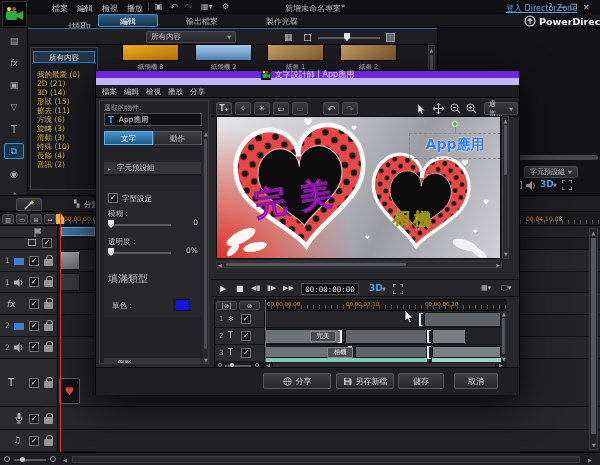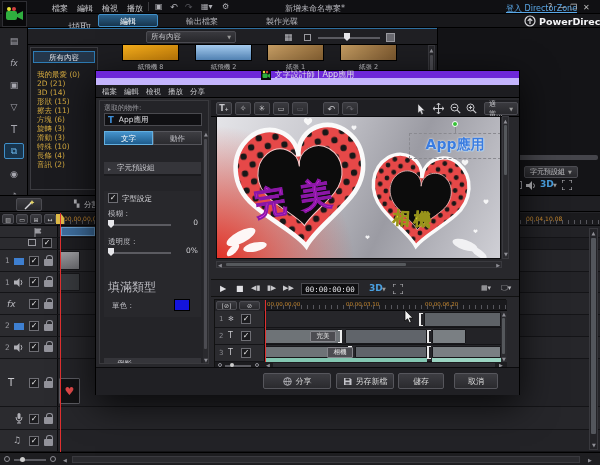--- a/index.html
+++ b/index.html
@@ -346,7 +346,7 @@
       <div class="sliderTrack" style="left:5px;top:61px;width:62px"></div>
       <div class="sliderThumb" style="left:4px;top:57px"></div>
       <span class="ab" style="left:74px;top:55px;width:20px;text-align:right;font-size:7.5px;color:#cfcfd4">0%</span>
-      <span class="ab" style="left:4px;top:88px;font-size:12px;color:#bcbcc2">填滿類型</span>
+      <span class="ab" style="left:4px;top:81px;font-size:10px;color:#bcbcc2">填滿類型</span>
       <span class="ab" style="left:8px;top:110px;font-size:7.5px;color:#bcbcc2">單色 :</span>
       <span class="ab" style="left: 70px; top: 108px; width: 16px; height: 12px; border: 1px solid rgb(0, 0, 0); background: rgb(20, 20, 221);"></span>
     </div>

